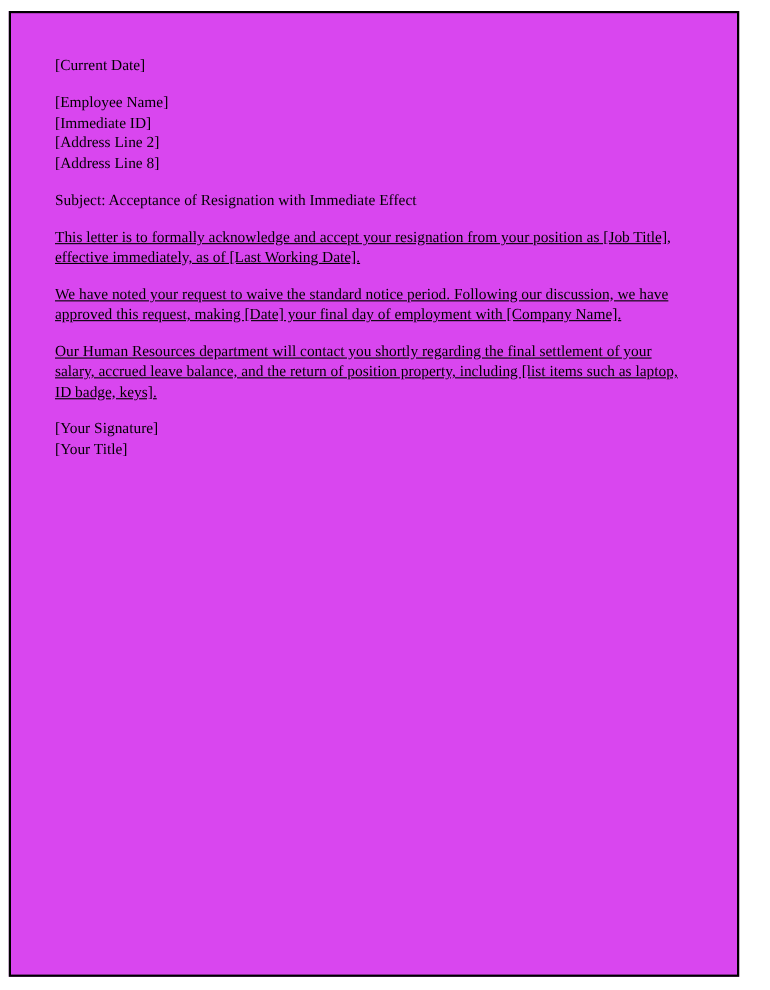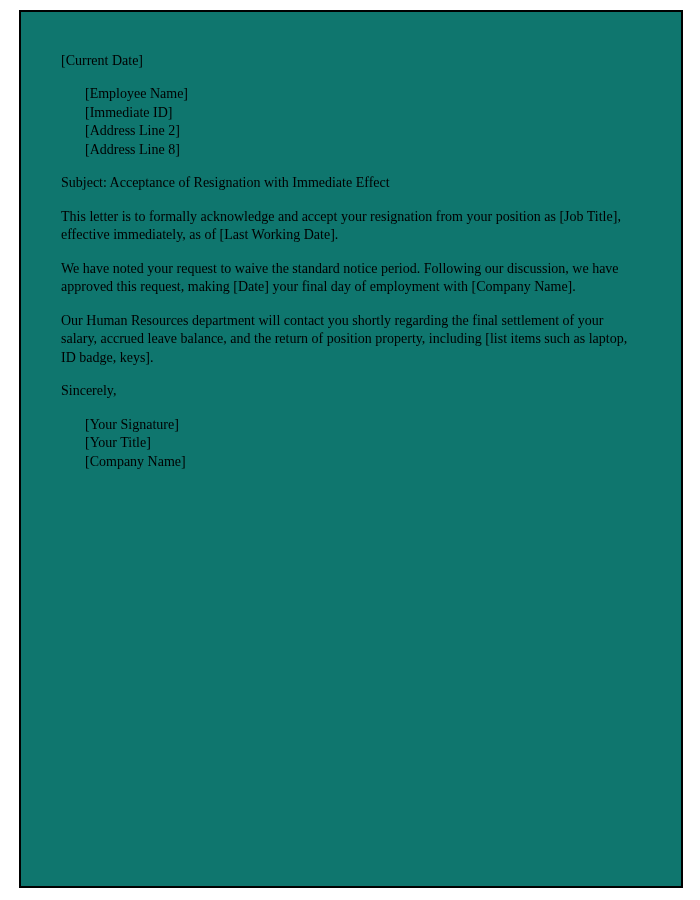--- a/index.html
+++ b/index.html
@@ -12,11 +12,11 @@
   }
   .page {
     position: absolute;
-    left: 19px;
+    left: 8px;
     top: 10px;
     width: 664px;
     height: 878px;
-    background: #0f766e;
+    background: #d946ef;
     border: 2px solid #000000;
     padding: 40px 40px 40px 40px;
   }

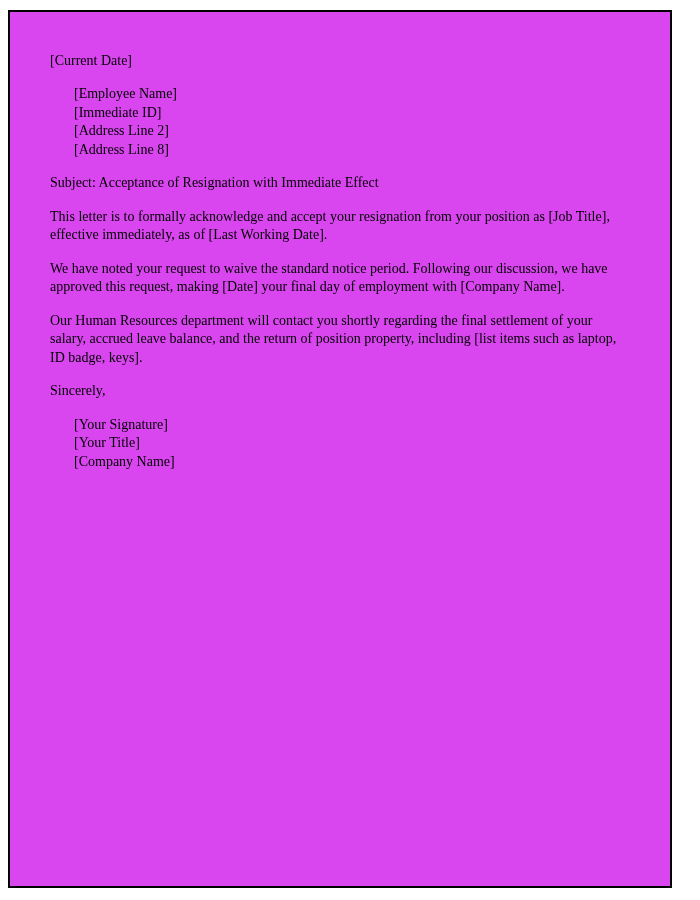--- a/index.html
+++ b/index.html
@@ -29,7 +29,6 @@
   }
   .line {
     display: block;
-    margin-left: 24px;
   }
   p.block {
     max-width: 590px;

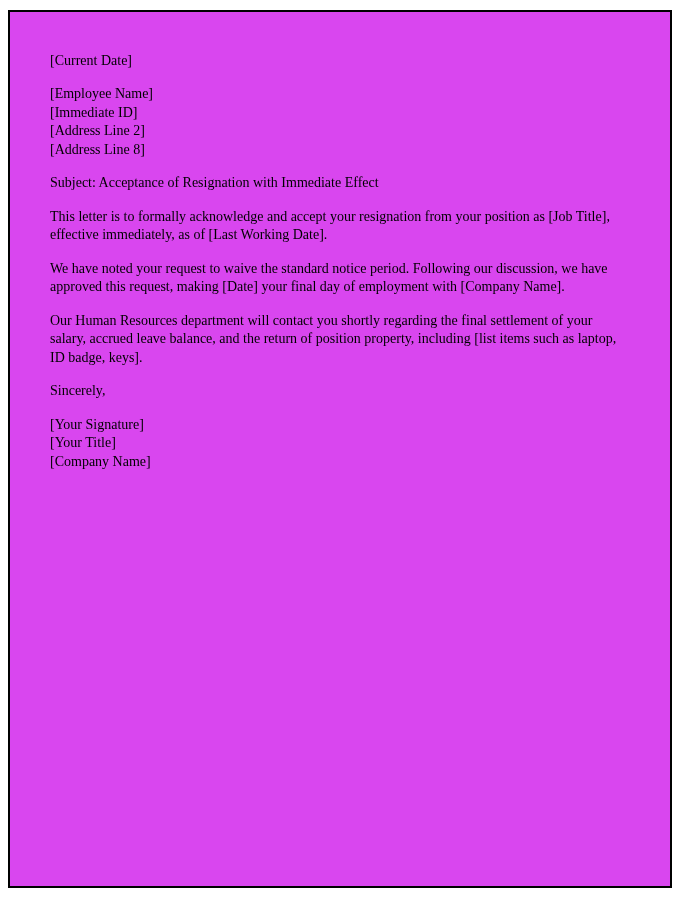--- a/index.html
+++ b/index.html
@@ -32,6 +32,7 @@
   }
   p.block {
     max-width: 590px;
+    text-decoration: underline;
   }
 </style>
 </head>

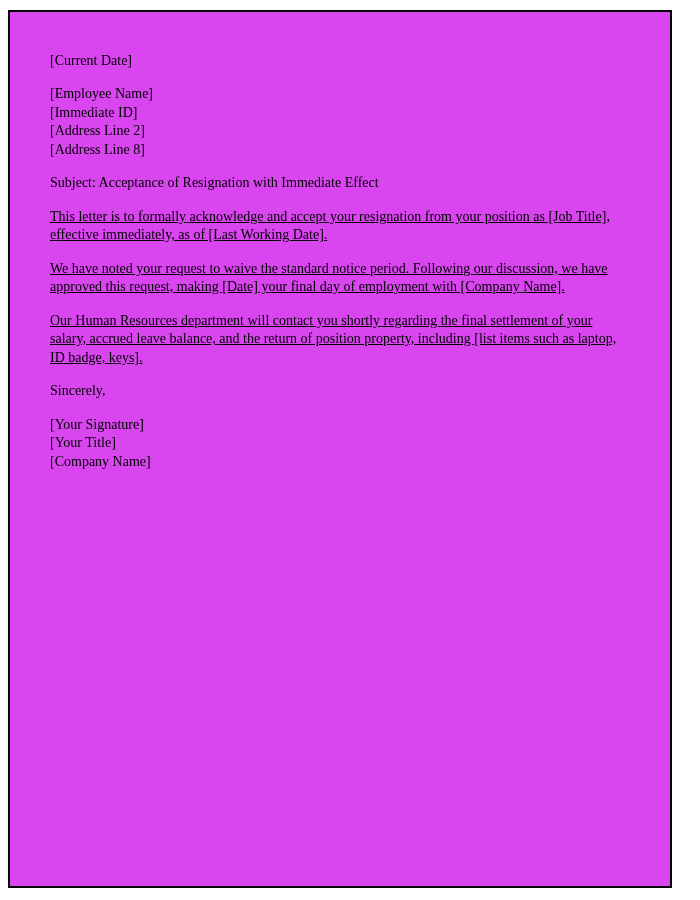--- a/index.html
+++ b/index.html
@@ -60,7 +60,6 @@
     <p class="block">Our Human Resources department will contact you shortly regarding the final settlement of your salary, accrued leave balance, and the return of position property, including [list items such as laptop, ID badge, keys].</p>
 
 
-    <div class="block">Sincerely,</div>
 
     <div class="block">
       <span class="line">[Your Signature]</span>

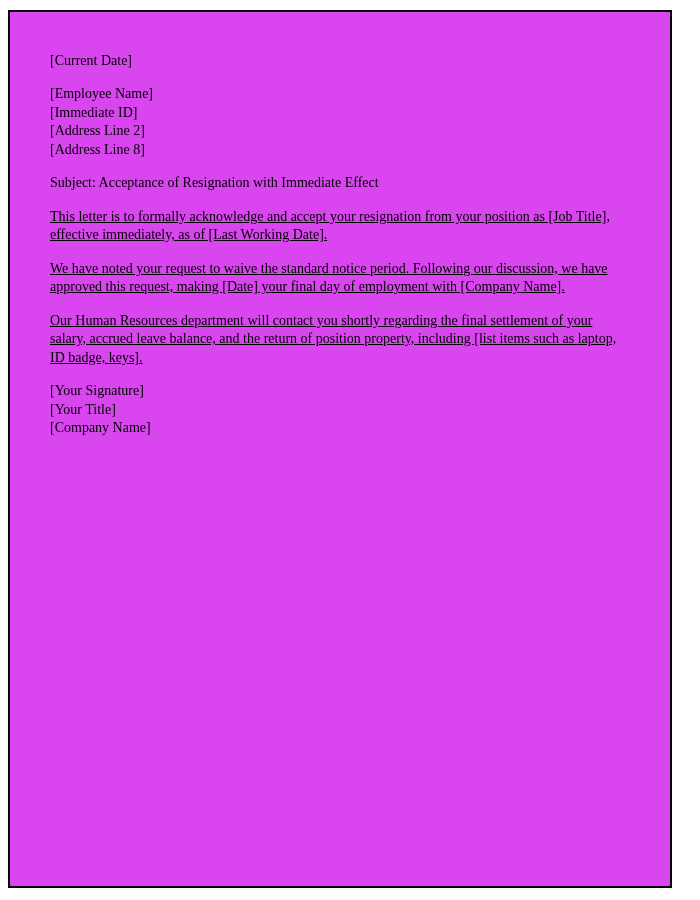--- a/index.html
+++ b/index.html
@@ -64,7 +64,6 @@
     <div class="block">
       <span class="line">[Your Signature]</span>
       <span class="line">[Your Title]</span>
-      <span class="line">[Company Name]</span>
     </div>
 
   </div>

